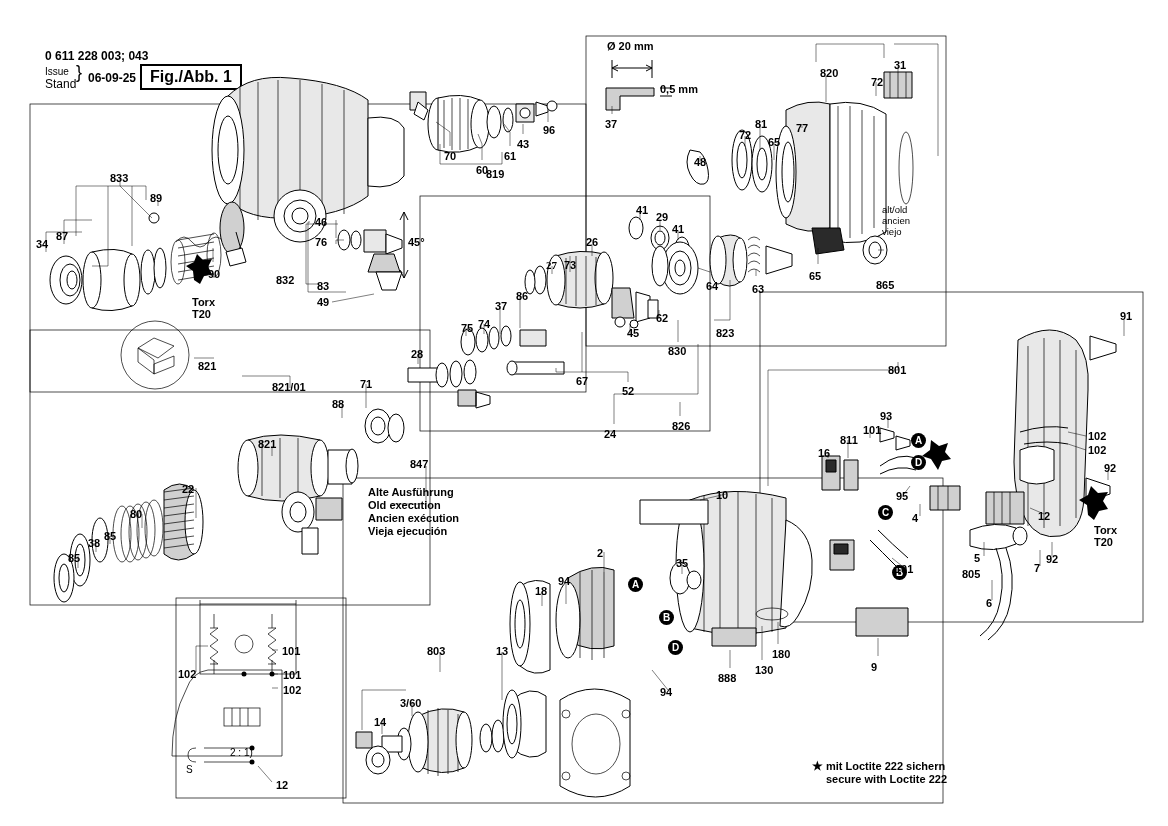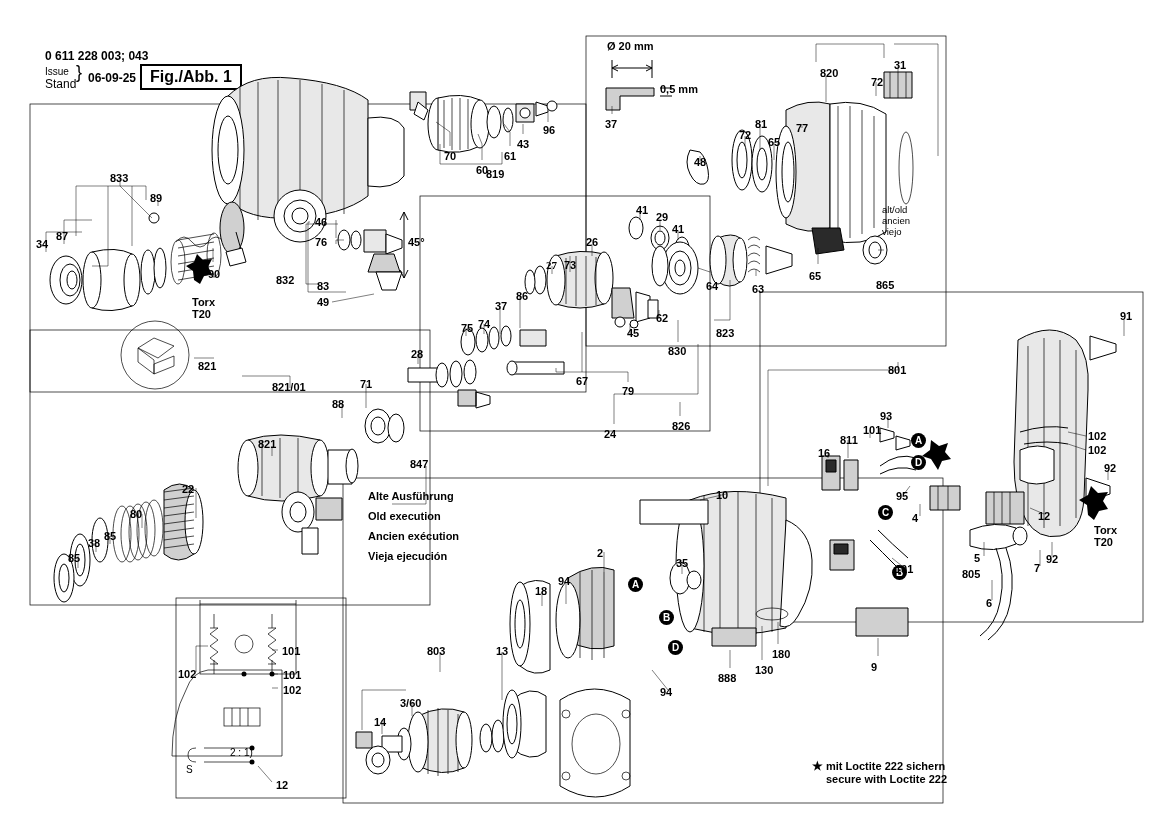--- a/index.html
+++ b/index.html
@@ -497,7 +497,7 @@
       <div class="lbl b" style="left: 627px; top: 327px;">45</div>
       <div class="lbl b" style="left: 656px; top: 312px;">62</div>
       <div class="lbl b" style="left: 668px; top: 345px;">830</div>
-      <div class="lbl b" style="left: 622px; top: 385px;">79</div>
+      <div class="lbl b" style="left: 622px; top: 385px;">52</div>
       <div class="lbl b" style="left: 604px; top: 428px;">24</div>
       <div class="lbl b" style="left: 672px; top: 420px;">826</div>
       <div class="lbl b" style="left: 411px; top: 348px;">28</div>

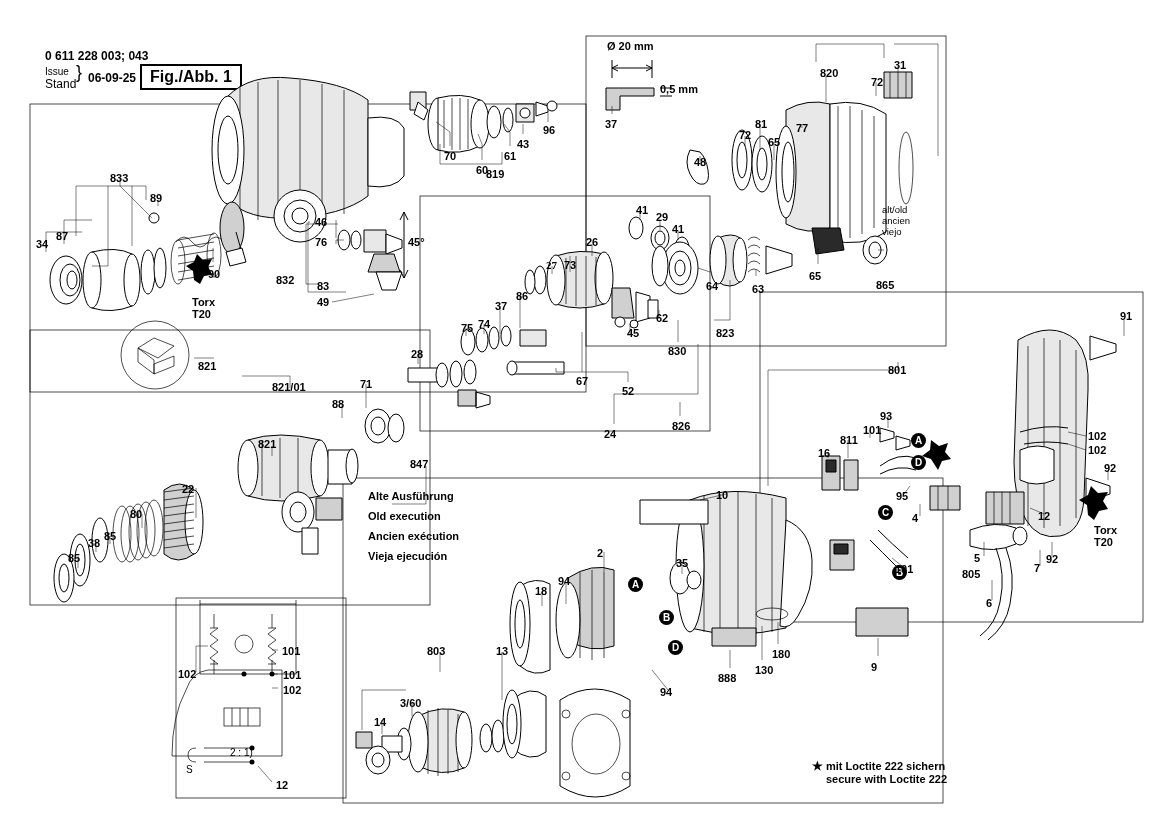--- a/index.html
+++ b/index.html
@@ -438,7 +438,7 @@
   <div class="lbl b" style="left:660px;top:83px;">0,5 mm</div>
 
 
-  <div class="lbl b" style="left:368px;top:486px;line-height:20px;">Alte Ausführung
+  <div class="lbl b" style="left:368px;top:486px;line-height:13px;">Alte Ausführung
 Old execution
 Ancien exécution
 Vieja ejecución</div>

